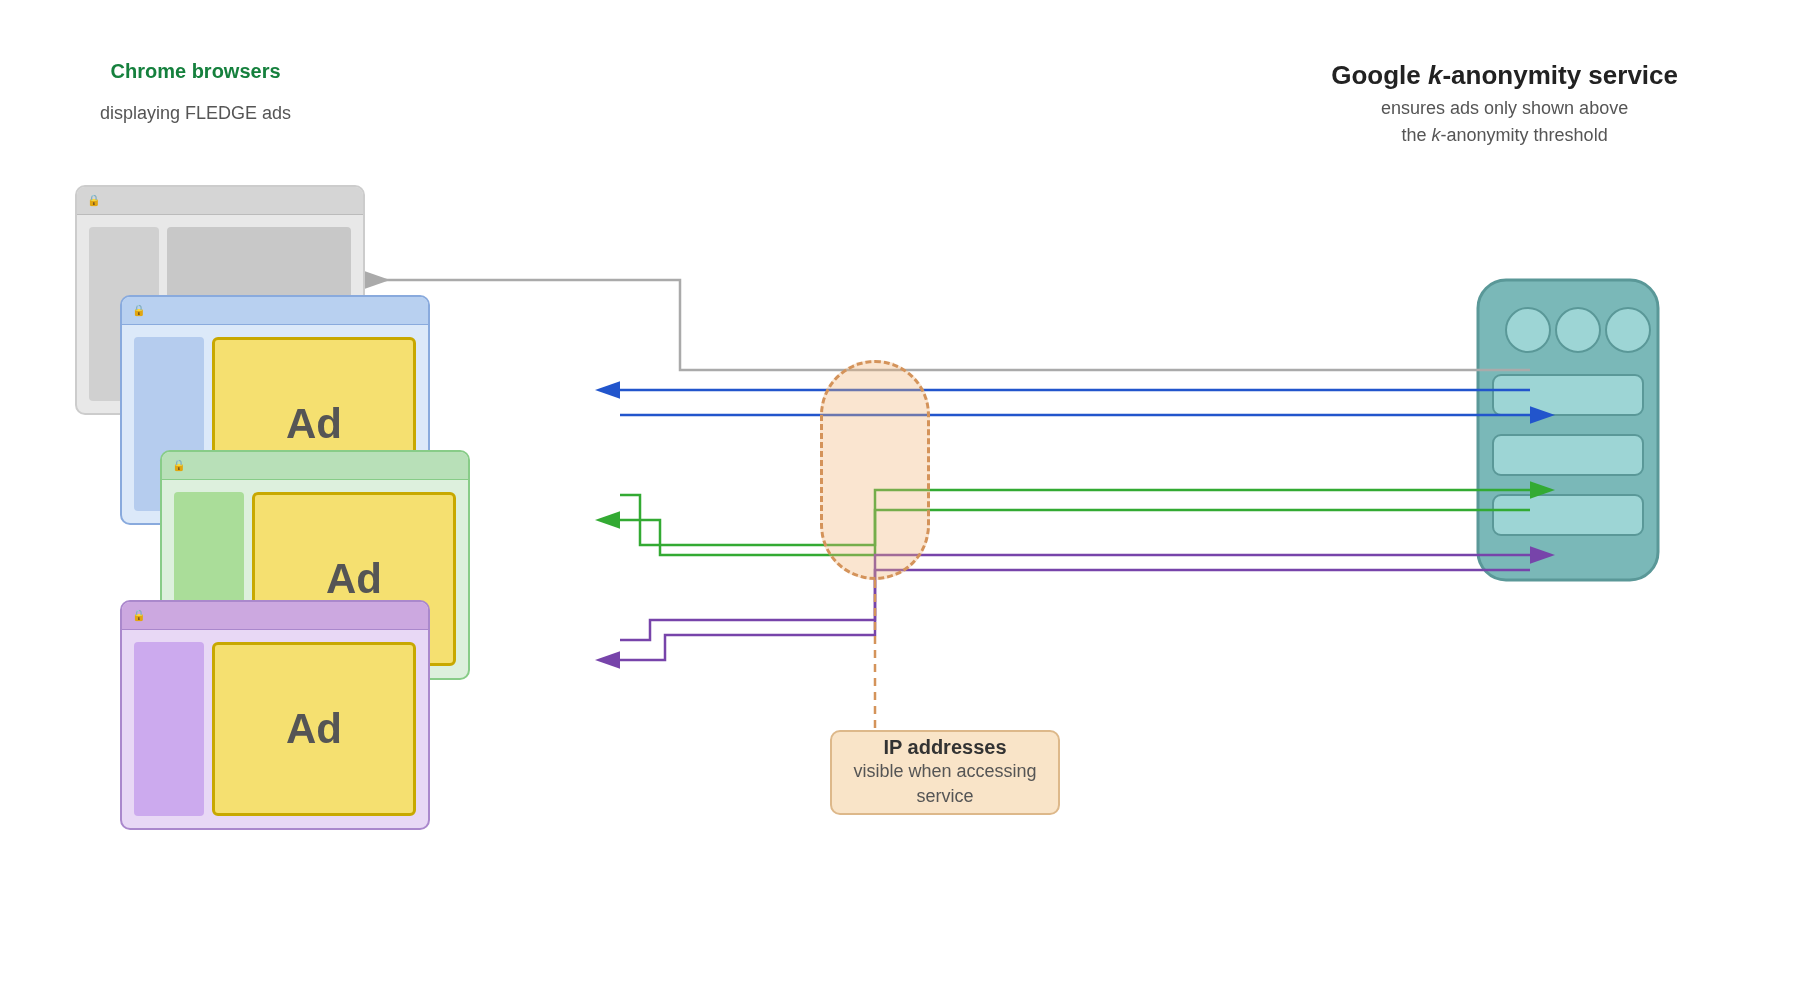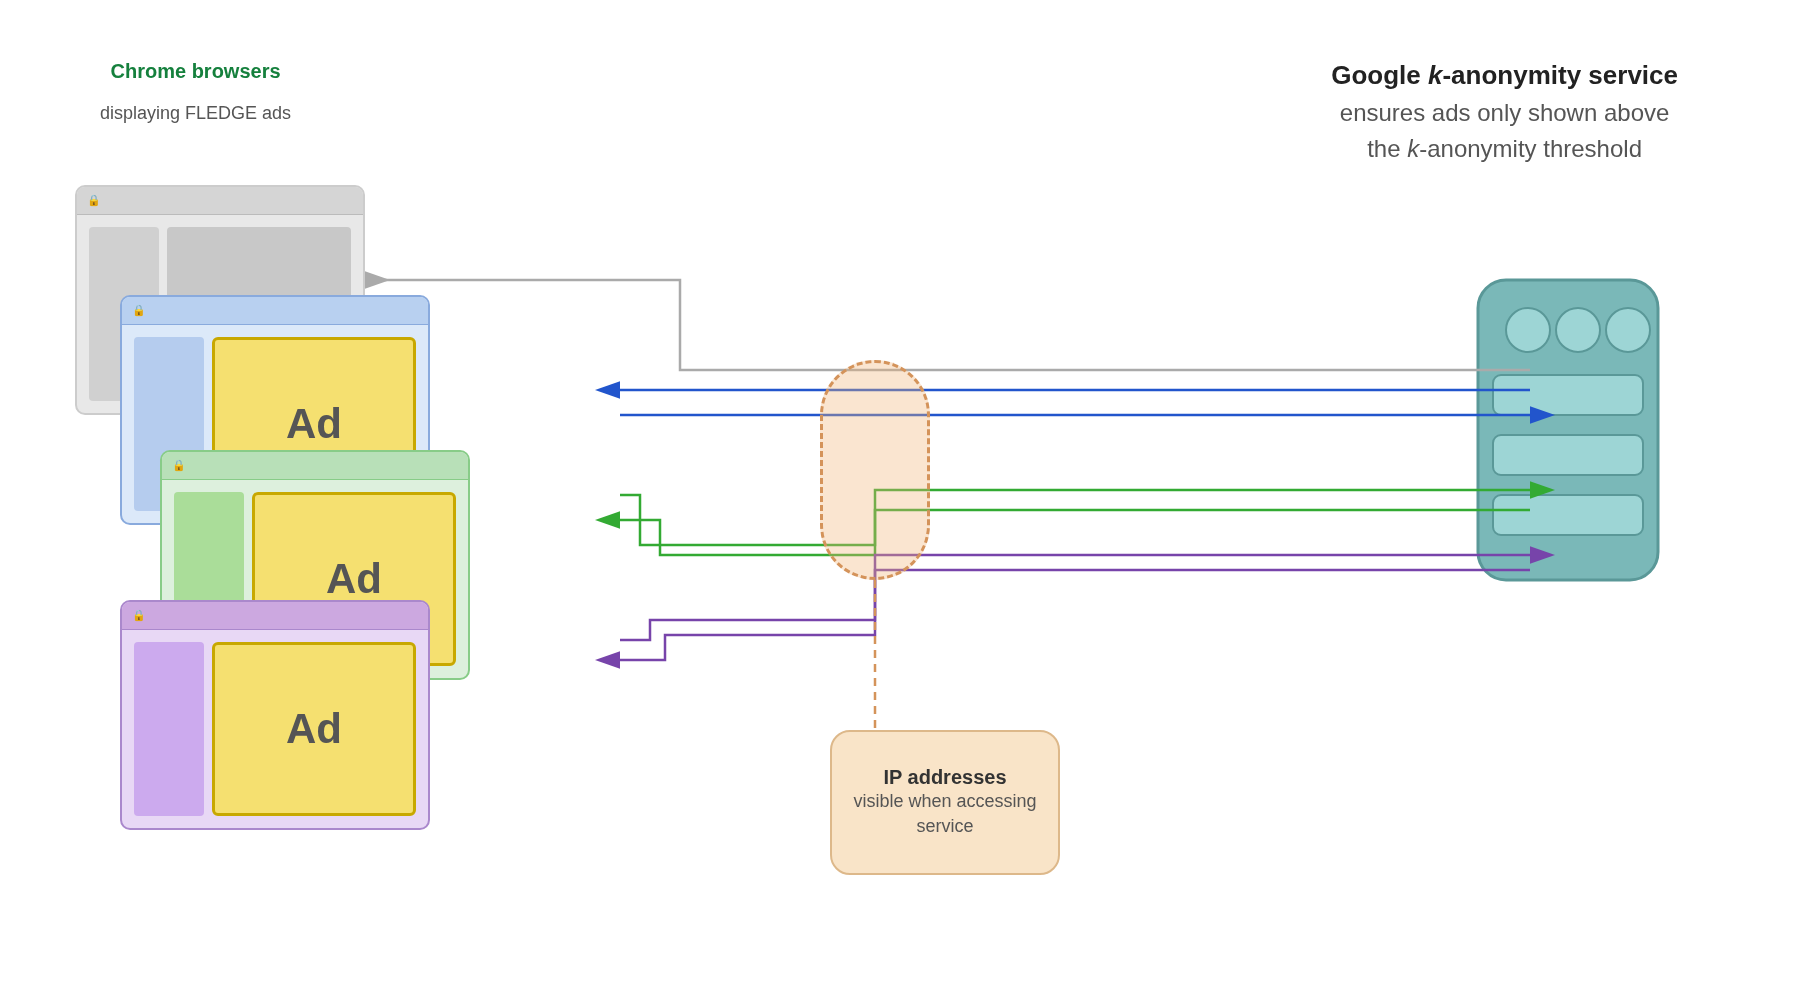--- a/index.html
+++ b/index.html
@@ -49,7 +49,7 @@
       color: #222;
     }
     .right-title .sub {
-      font-size: 24px;
+      font-size: 18px;
       color: #555;
       margin-top: 4px;
       line-height: 1.5;

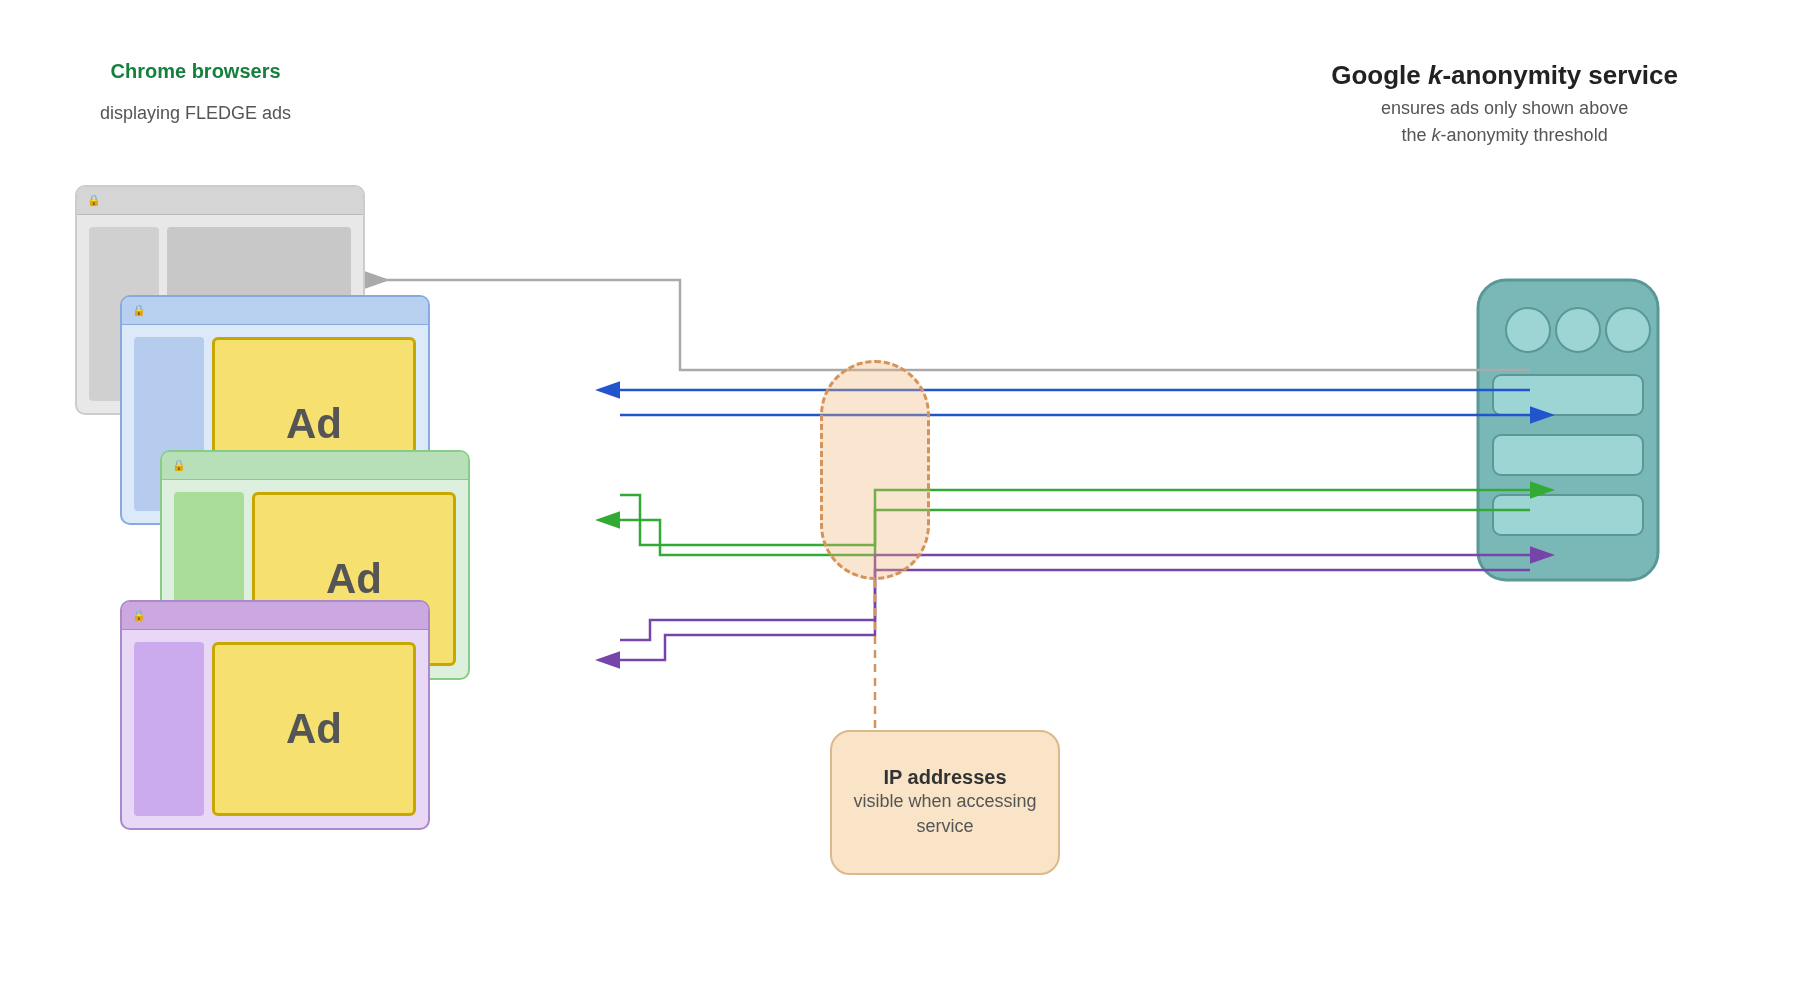--- a/index.html
+++ b/index.html
@@ -259,8 +259,8 @@
       width: 230px;
       background: #f9e4c8;
       border: 2px solid #ddb88a;
-      border-radius: 20px;
-      padding: 34px 20px;
+      border-radius: 10px;
+      padding: 4px 20px;
       z-index: 5;
       text-align: center;
     }

